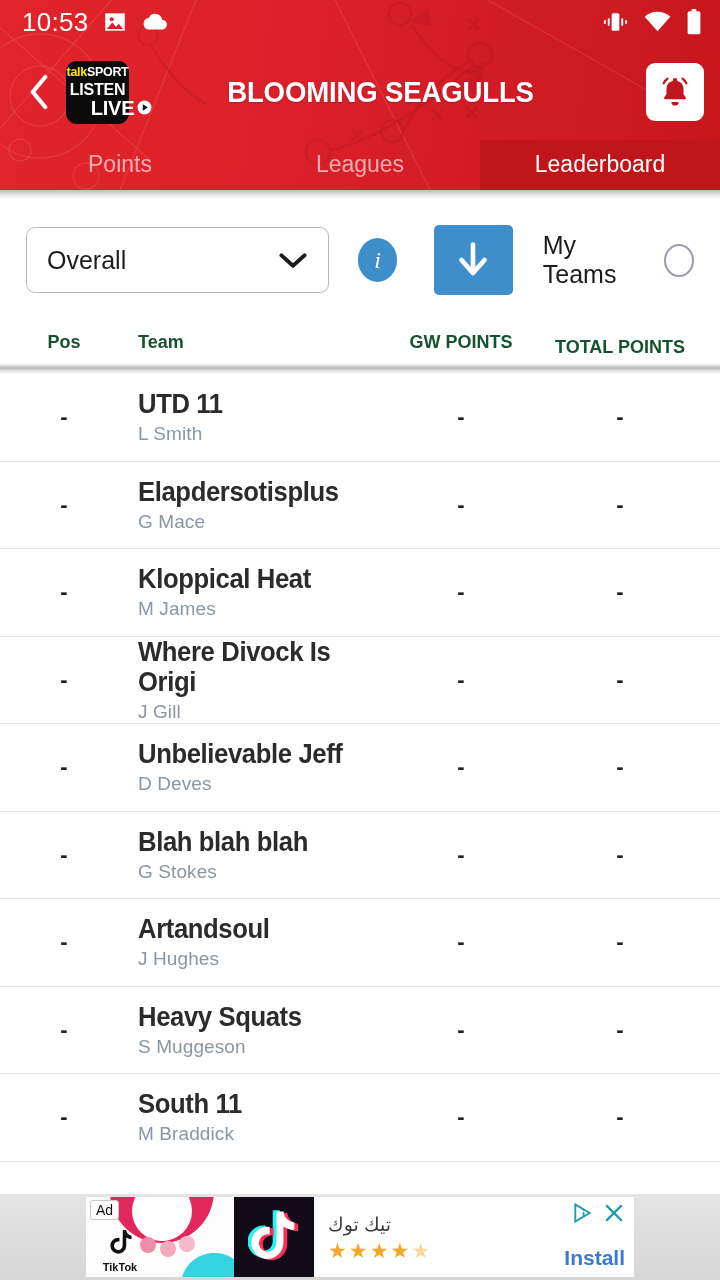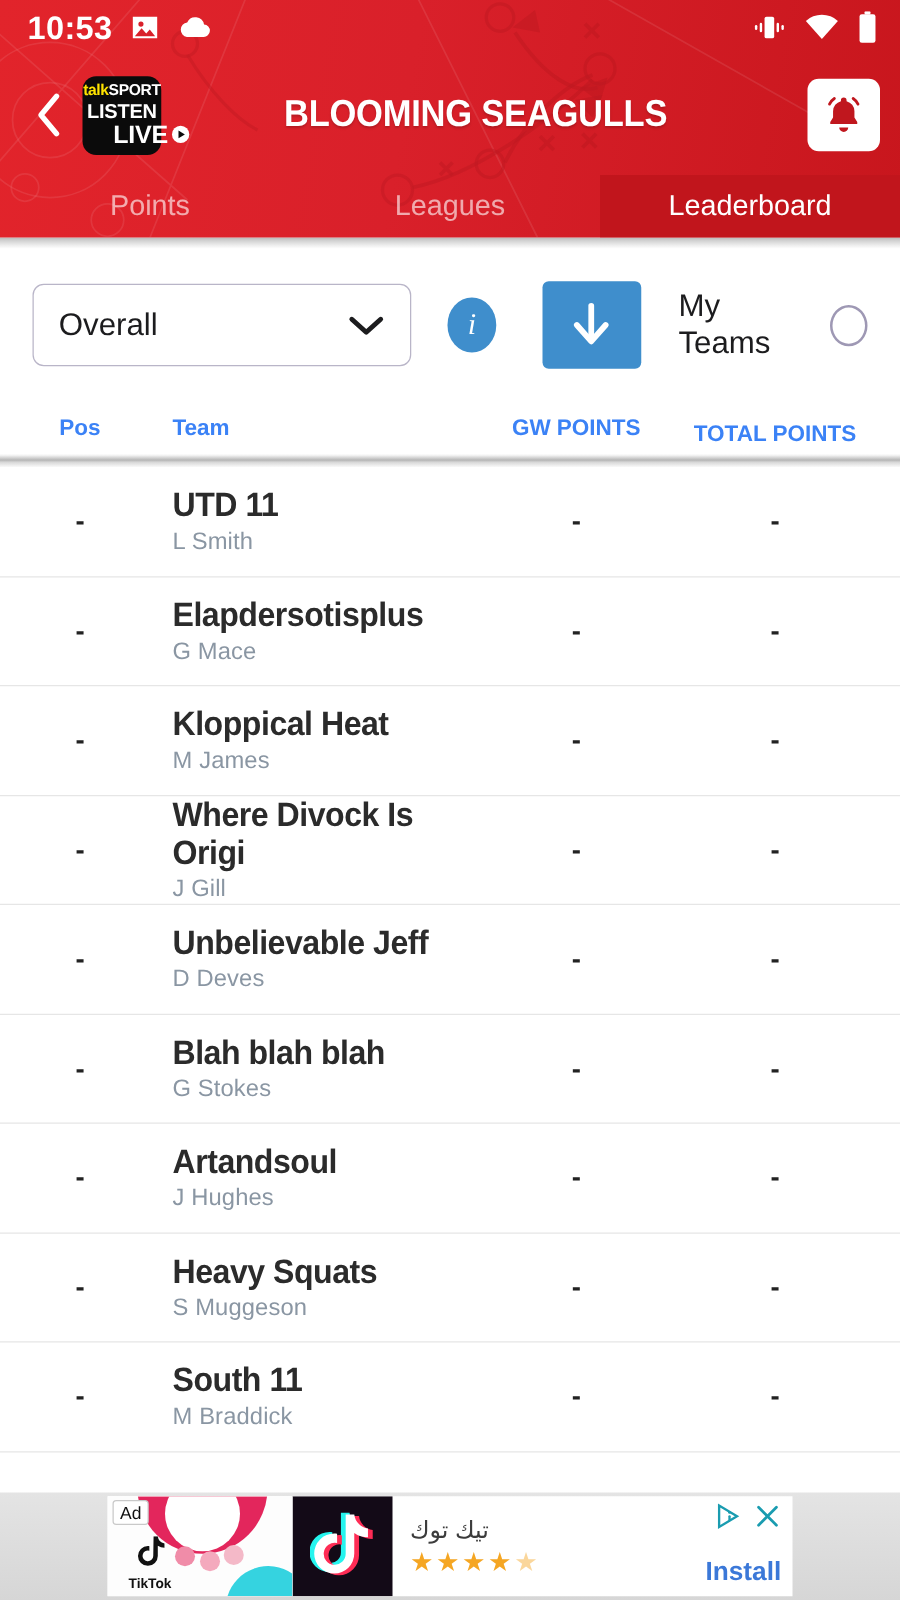--- a/index.html
+++ b/index.html
@@ -25,7 +25,7 @@
     height:44px; display:flex; align-items:center;
     padding:0 18px 0 22px; color:#fff;
   }
-  .clock { font-size:26px; font-weight:700; letter-spacing:.3px; }
+  .clock { font-size:26px; font-weight:400; letter-spacing:.3px; }
   .sb-left { display:flex; align-items:center; gap:13px; }
   .sb-right { margin-left:auto; display:flex; align-items:center; gap:15px; }
 

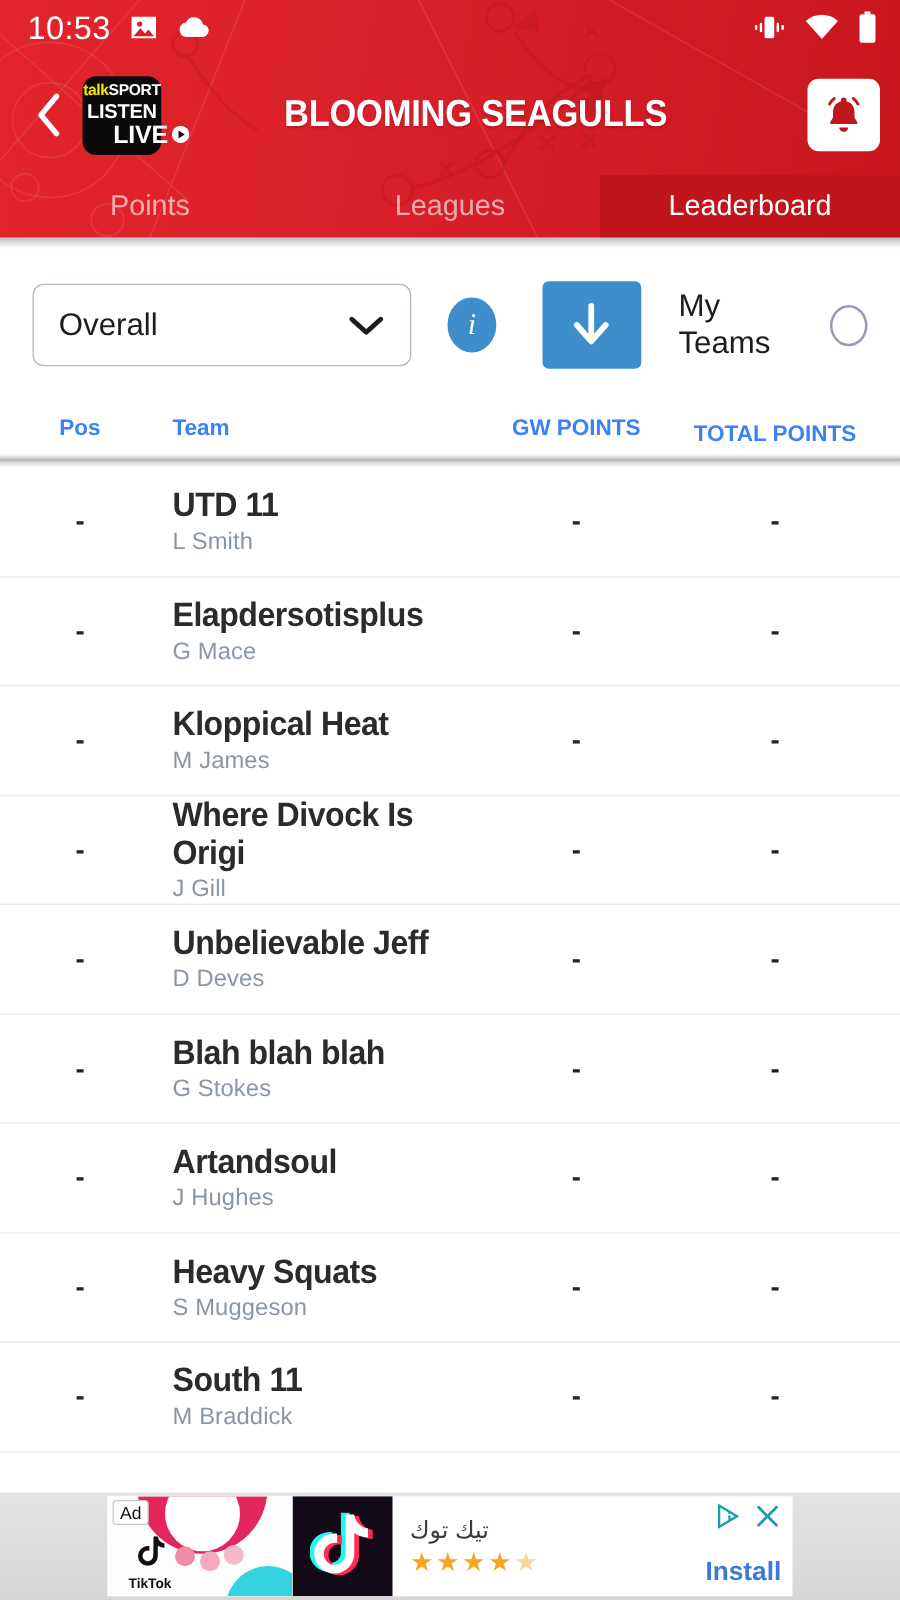--- a/index.html
+++ b/index.html
@@ -96,7 +96,7 @@
   }
 
   
-  .colhead { display:flex; align-items:center; height:42px; padding:0 20px; font-size:18px; font-weight:700; color:#3b82f6; }
+  .colhead { display:flex; align-items:center; height:42px; padding:0 20px; font-size:18px; font-weight:700; color:#14532d; }
   .ch-pos { width:88px; text-align:center; }
   .ch-team { flex:1; padding-left:30px; }
   .ch-gw { width:158px; text-align:center; }

